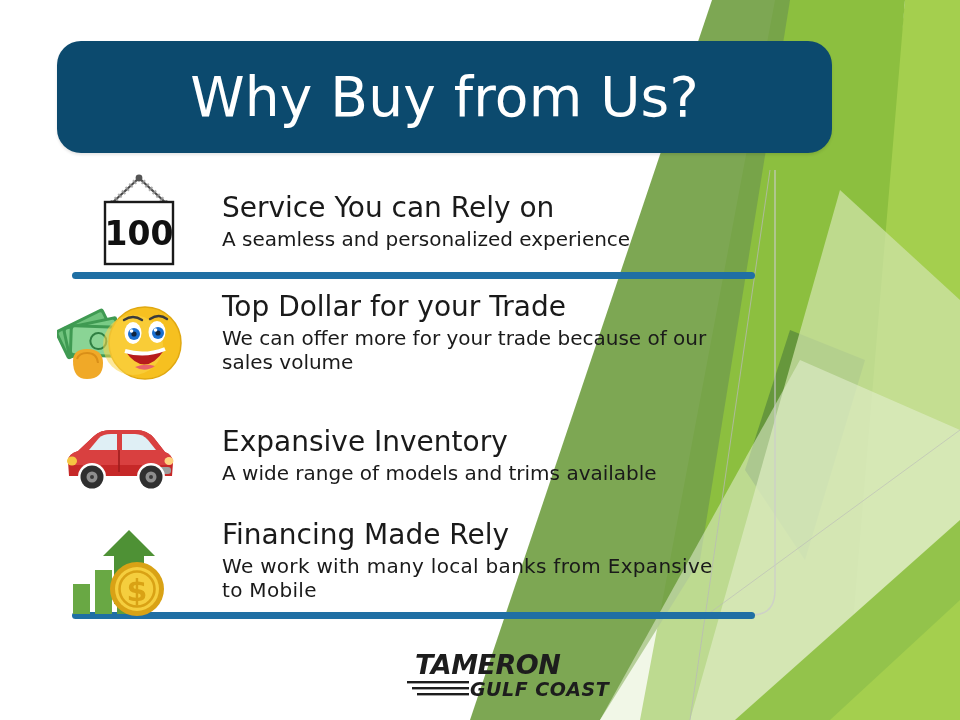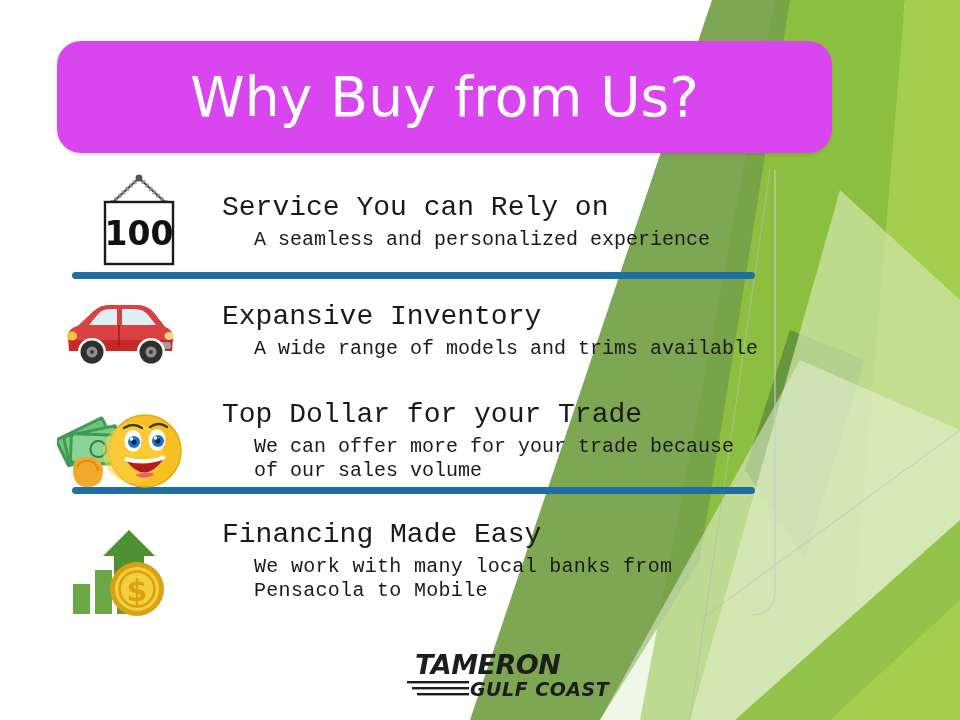--- a/index.html
+++ b/index.html
@@ -35,7 +35,7 @@
     width: 775px;
     height: 112px;
     border-radius: 24px;
-    background: #d946ef;
+    background: #0c4a6e;
     display: flex;
     align-items: center;
     justify-content: center;

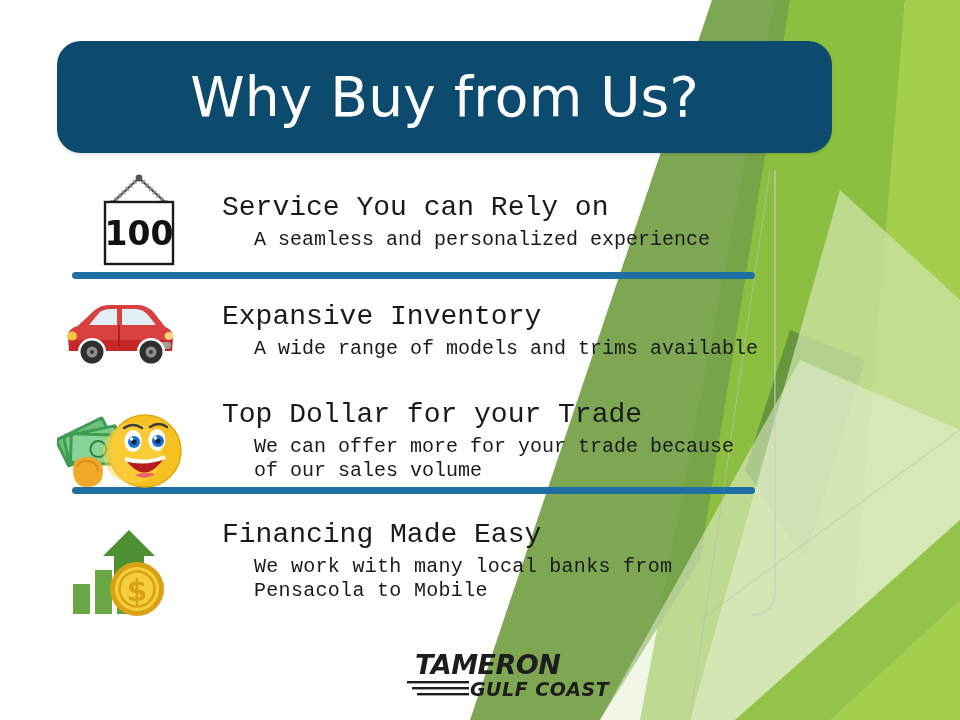--- a/index.html
+++ b/index.html
@@ -72,7 +72,6 @@
   .benefit-text {
     margin-left: 222px;
     padding-right: 20px;
-    font-family: Liberation Mono, monospace;
   }
   .benefit-heading {
     color: #1a1a1a;

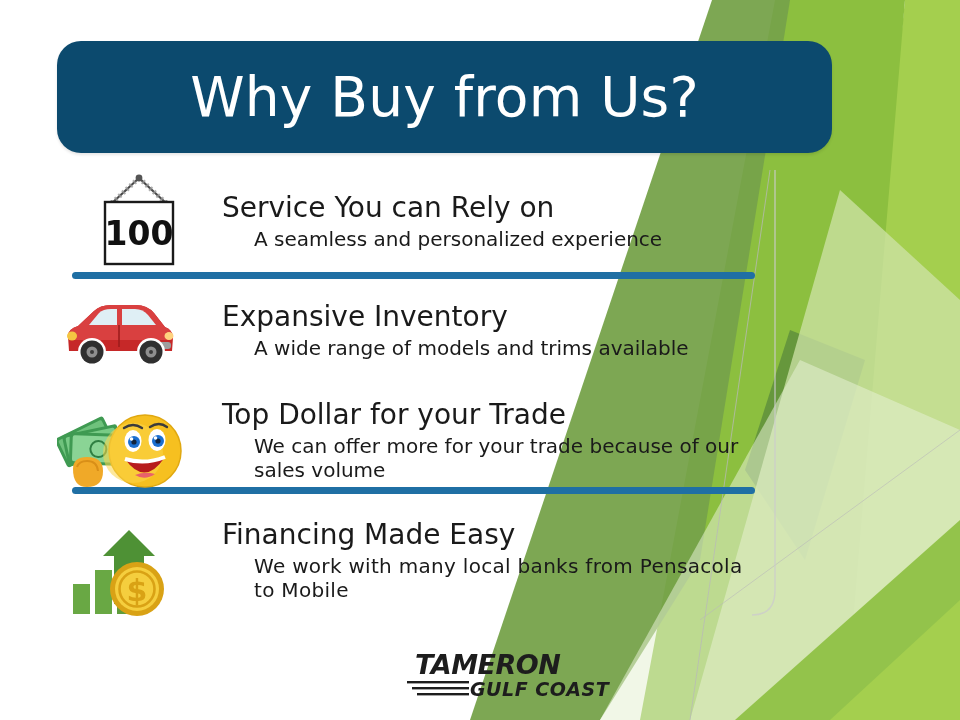--- a/index.html
+++ b/index.html
@@ -86,7 +86,6 @@
     line-height: 1.18;
     font-weight: 400;
     margin-top: 5px;
-    margin-left: 32px;
   }
   .benefit-rule {
     position: absolute;

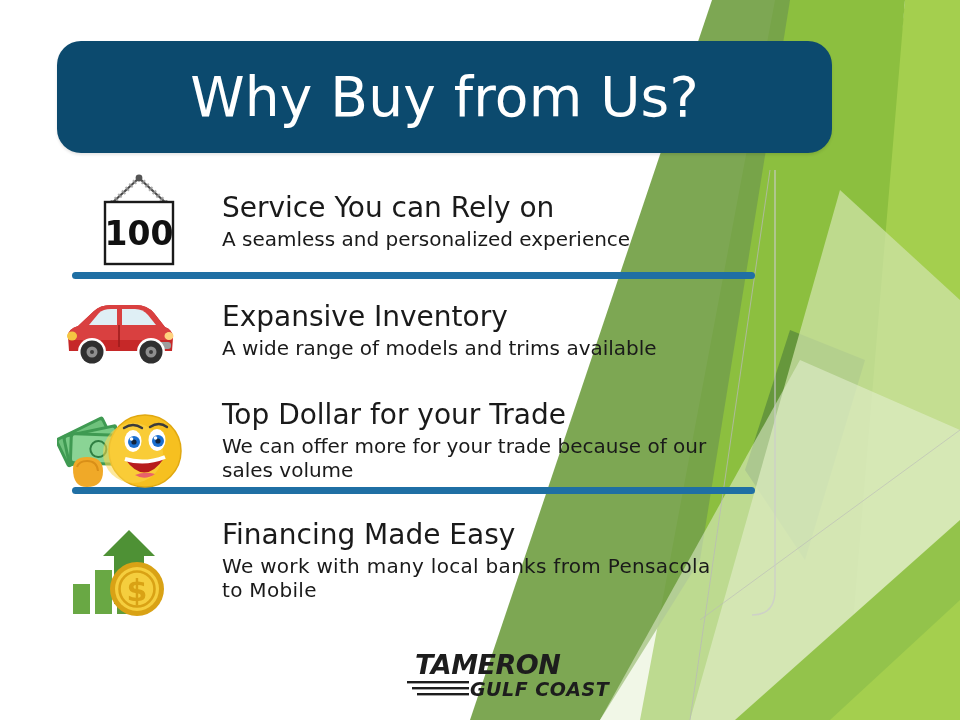--- a/index.html
+++ b/index.html
@@ -162,44 +162,6 @@
         <div class="benefit-sub">A seamless and personalized experience</div>
       </div>
       <div class="benefit-rule" style="top:104px;"></div>
-    </div>
-
-    <div class="benefit-row" style="height:108px;">
-      <div class="benefit-icon" style="top:14px;height:86px;">
-        <svg width="122" height="82" viewBox="0 0 122 82" xmlns="http://www.w3.org/2000/svg">
-          <g>
-
-            <path d="M10 62 L8 44 Q8 36 18 33 L34 18 Q40 11 52 11 L78 11 Q90 11 97 20 L108 34 Q116 37 116 46 L115 62 Z" fill="#ffffff" stroke="#ffffff" stroke-width="10" stroke-linejoin="round"></path>
-
-            <path d="M10 60 L9 45 Q9 38 19 35 L35 20 Q41 14 52 14 L77 14 Q88 14 95 22 L106 36 Q114 39 114 47 L113 60 Z" fill="#c62828"></path>
-            <path d="M9 45 Q9 38 19 35 L35 20 Q41 14 52 14 L77 14 Q88 14 95 22 L106 36 Q114 39 114 47 L114 49 L9 49 Z" fill="#d94040"></path>
-
-            <path d="M40 22 Q44 18 52 18 L58 18 L58 34 L30 34 Z" fill="#dfeff5"></path>
-            <path d="M63 18 L76 18 Q84 18 89 24 L97 34 L63 34 Z" fill="#dfeff5"></path>
-
-            <path d="M60 34 L60 56" stroke="#9e1c1c" stroke-width="1.6" fill="none"></path>
-
-            <ellipse cx="13" cy="45" rx="5" ry="4.5" fill="#f5c542"></ellipse>
-            <ellipse cx="110" cy="45" rx="4.5" ry="4" fill="#ffd27f"></ellipse>
-
-            <rect x="88" y="51" width="24" height="7" rx="3" fill="#9e9e9e"></rect>
-
-            <circle cx="33" cy="61" r="14" fill="#ffffff"></circle>
-            <circle cx="92" cy="61" r="14" fill="#ffffff"></circle>
-            <circle cx="33" cy="61" r="11.5" fill="#2f2f2f"></circle>
-            <circle cx="92" cy="61" r="11.5" fill="#2f2f2f"></circle>
-            <circle cx="33" cy="61" r="5.5" fill="#8e8e8e"></circle>
-            <circle cx="92" cy="61" r="5.5" fill="#8e8e8e"></circle>
-            <circle cx="33" cy="61" r="2" fill="#3a3a3a"></circle>
-            <circle cx="92" cy="61" r="2" fill="#3a3a3a"></circle>
-          </g>
-        </svg>
-      </div>
-      <div class="benefit-text" style="padding-top:26px;">
-        <div class="benefit-heading">Expansive Inventory</div>
-        <div class="benefit-sub">A wide range of models and trims available</div>
-      </div>
-      <div class="benefit-rule" style="top:212px;"></div>
     </div>
 
     <div class="benefit-row" style="height:125px;">
@@ -257,6 +219,44 @@
 
     </div>
 
+    <div class="benefit-row" style="height:108px;">
+      <div class="benefit-icon" style="top:14px;height:86px;">
+        <svg width="122" height="82" viewBox="0 0 122 82" xmlns="http://www.w3.org/2000/svg">
+          <g>
+
+            <path d="M10 62 L8 44 Q8 36 18 33 L34 18 Q40 11 52 11 L78 11 Q90 11 97 20 L108 34 Q116 37 116 46 L115 62 Z" fill="#ffffff" stroke="#ffffff" stroke-width="10" stroke-linejoin="round"></path>
+
+            <path d="M10 60 L9 45 Q9 38 19 35 L35 20 Q41 14 52 14 L77 14 Q88 14 95 22 L106 36 Q114 39 114 47 L113 60 Z" fill="#c62828"></path>
+            <path d="M9 45 Q9 38 19 35 L35 20 Q41 14 52 14 L77 14 Q88 14 95 22 L106 36 Q114 39 114 47 L114 49 L9 49 Z" fill="#d94040"></path>
+
+            <path d="M40 22 Q44 18 52 18 L58 18 L58 34 L30 34 Z" fill="#dfeff5"></path>
+            <path d="M63 18 L76 18 Q84 18 89 24 L97 34 L63 34 Z" fill="#dfeff5"></path>
+
+            <path d="M60 34 L60 56" stroke="#9e1c1c" stroke-width="1.6" fill="none"></path>
+
+            <ellipse cx="13" cy="45" rx="5" ry="4.5" fill="#f5c542"></ellipse>
+            <ellipse cx="110" cy="45" rx="4.5" ry="4" fill="#ffd27f"></ellipse>
+
+            <rect x="88" y="51" width="24" height="7" rx="3" fill="#9e9e9e"></rect>
+
+            <circle cx="33" cy="61" r="14" fill="#ffffff"></circle>
+            <circle cx="92" cy="61" r="14" fill="#ffffff"></circle>
+            <circle cx="33" cy="61" r="11.5" fill="#2f2f2f"></circle>
+            <circle cx="92" cy="61" r="11.5" fill="#2f2f2f"></circle>
+            <circle cx="33" cy="61" r="5.5" fill="#8e8e8e"></circle>
+            <circle cx="92" cy="61" r="5.5" fill="#8e8e8e"></circle>
+            <circle cx="33" cy="61" r="2" fill="#3a3a3a"></circle>
+            <circle cx="92" cy="61" r="2" fill="#3a3a3a"></circle>
+          </g>
+        </svg>
+      </div>
+      <div class="benefit-text" style="padding-top:26px;">
+        <div class="benefit-heading">Expansive Inventory</div>
+        <div class="benefit-sub">A wide range of models and trims available</div>
+      </div>
+      <div class="benefit-rule" style="top:212px;"></div>
+    </div>
+
     <div class="benefit-row" style="height:120px;">
       <div class="benefit-icon" style="top:18px;height:96px;">
         <svg width="106" height="96" viewBox="0 0 106 96" xmlns="http://www.w3.org/2000/svg">

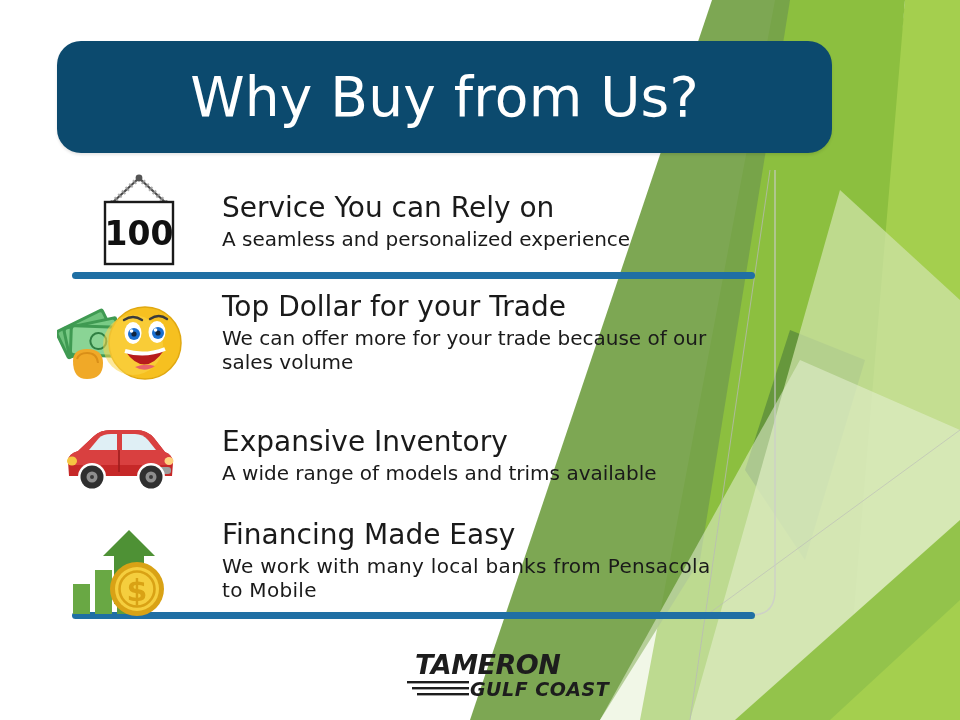--- a/index.html
+++ b/index.html
@@ -274,7 +274,7 @@
         </svg>
       </div>
       <div class="benefit-text" style="padding-top:11px;">
-        <div class="benefit-heading">Financing Made Easy</div>
+        <div class="benefit-heading">Financing Made Rely</div>
         <div class="benefit-sub" style="max-width:500px;letter-spacing:.3px;">We work with many local banks from Pensacola to Mobile</div>
       </div>
 

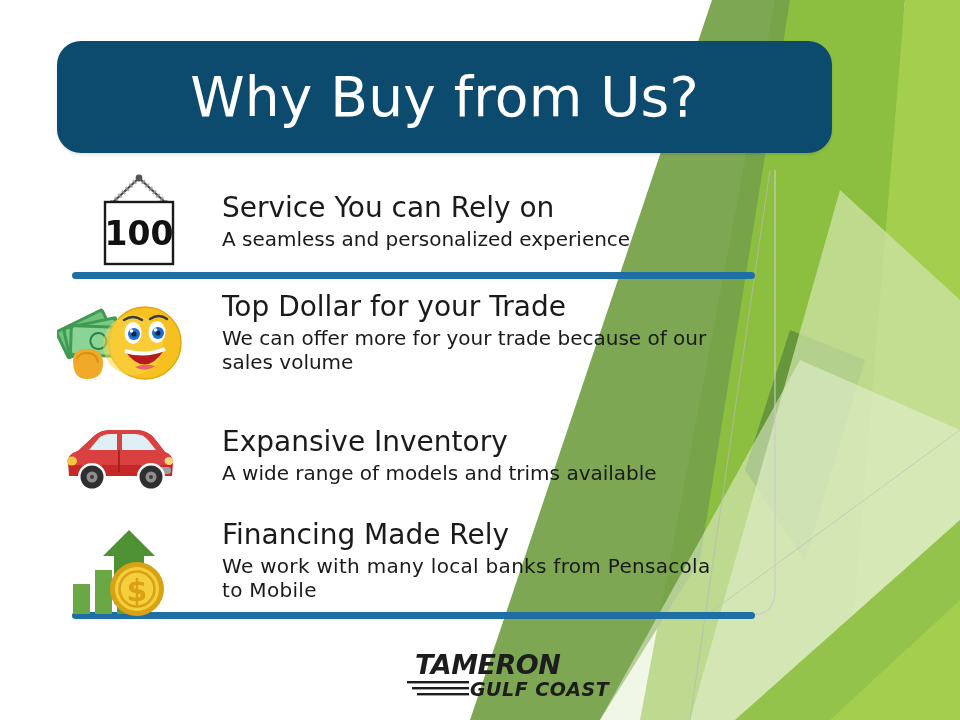--- a/index.html
+++ b/index.html
@@ -275,7 +275,7 @@
       </div>
       <div class="benefit-text" style="padding-top:11px;">
         <div class="benefit-heading">Financing Made Rely</div>
-        <div class="benefit-sub" style="max-width:500px;letter-spacing:.3px;">We work with many local banks from Pensacola to Mobile</div>
+        <div class="benefit-sub" style="max-width:500px;letter-spacing:.3px;">We work with many local banks from Expansive to Mobile</div>
       </div>
 
     </div>

